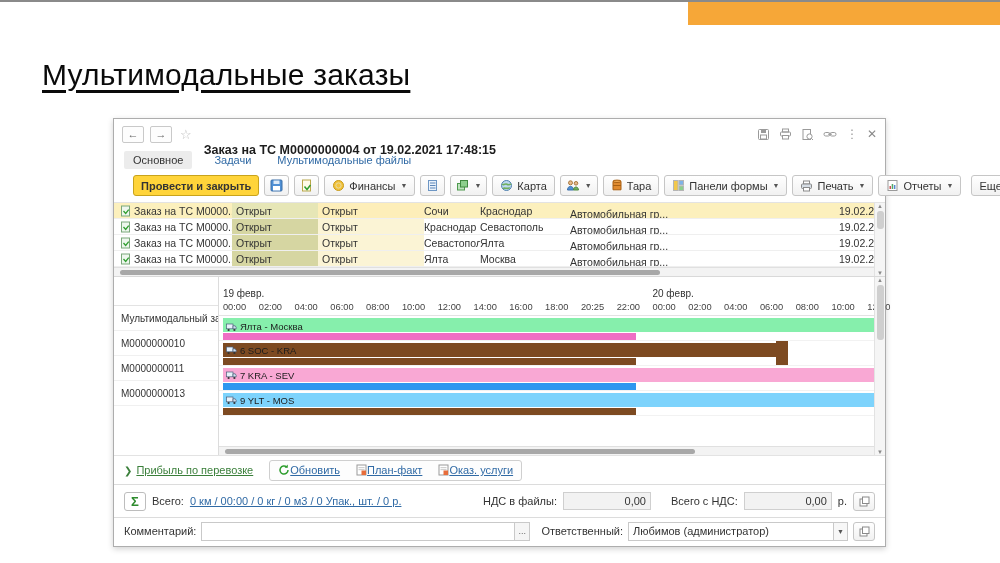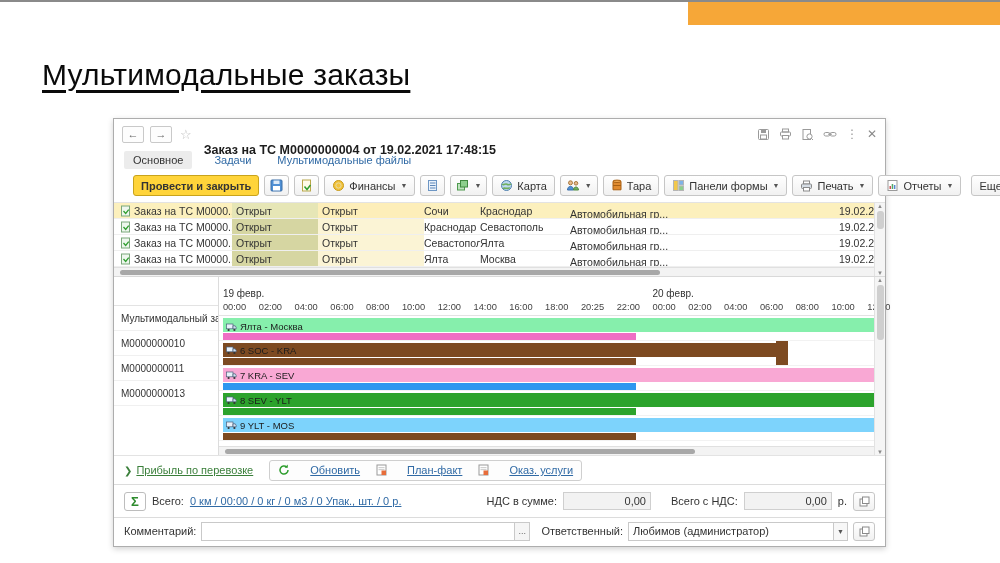--- a/index.html
+++ b/index.html
@@ -389,18 +389,6 @@
         <div class="gsub" style="left: 0.6%; width: 63.1%; background: rgb(46, 151, 239);"></div>
       </div>
       <div class="grow">
-        <div class="gbar" style="left: 0.6%; width: 99.4%; background: rgb(44, 163, 44);">
-          <svg width="11" height="9">
-              <rect x="0.5" y="1" width="6.5" height="4.8" fill="#e8f2fb" stroke="#4a5f7a" stroke-width=".7"></rect>
-              <path d="M7 2.8h2.2l1 1.6v1.4H7z" fill="#cfe0ef" stroke="#4a5f7a" stroke-width=".7"></path>
-              <circle cx="2.6" cy="7" r="1.1" fill="#333"></circle>
-              <circle cx="8.4" cy="7" r="1.1" fill="#333"></circle>
-            </svg>
-          <span>8 SEV - YLT</span>
-        </div>
-        <div class="gsub" style="left: 0.6%; width: 63.1%; background: rgb(44, 163, 44);"></div>
-      </div>
-      <div class="grow">
         <div class="gbar" style="left: 0.6%; width: 99.4%; background: #7dd3fc;">
           <svg width="11" height="9">
               <rect x="0.5" y="1" width="6.5" height="4.8" fill="#e8f2fb" stroke="#4a5f7a" stroke-width=".7"></rect>

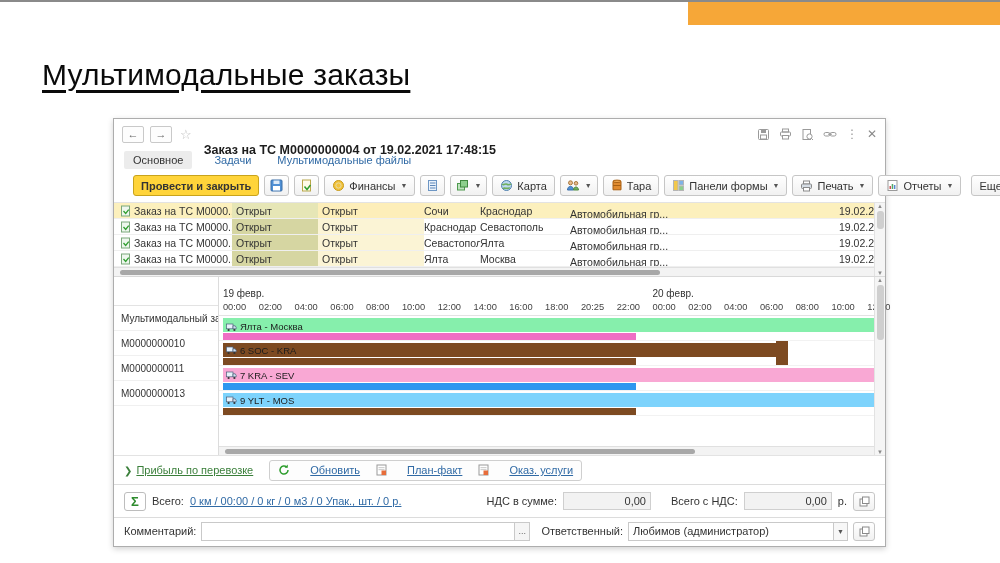--- a/index.html
+++ b/index.html
@@ -74,7 +74,7 @@
   .expander { color:var(--green-link,#3a7f3a); font-size:10px; }
   .profit-link { color:var(--green-link,#3a7f3a); text-decoration:underline; }
   .fgroup { margin-left:12px; border:1px solid #cfcfcf; border-radius:3px; display:flex; align-items:center; height:21px; background:#fdfdfd; }
-  .fbtn { display:flex; align-items:center; gap:20px; padding:0 8px; height:100%; }
+  .fbtn { display:flex; align-items:center; gap:0; padding:0 8px; height:100%; }
   .fbtn span { color:var(--link,#306aa5); text-decoration:underline; }
 
   .totals-row { flex:0 0 auto; display:flex; align-items:center; gap:6px; padding:6px 10px; height:34px; border-top:1px solid #dcdcdc; border-bottom:1px solid #dcdcdc; }

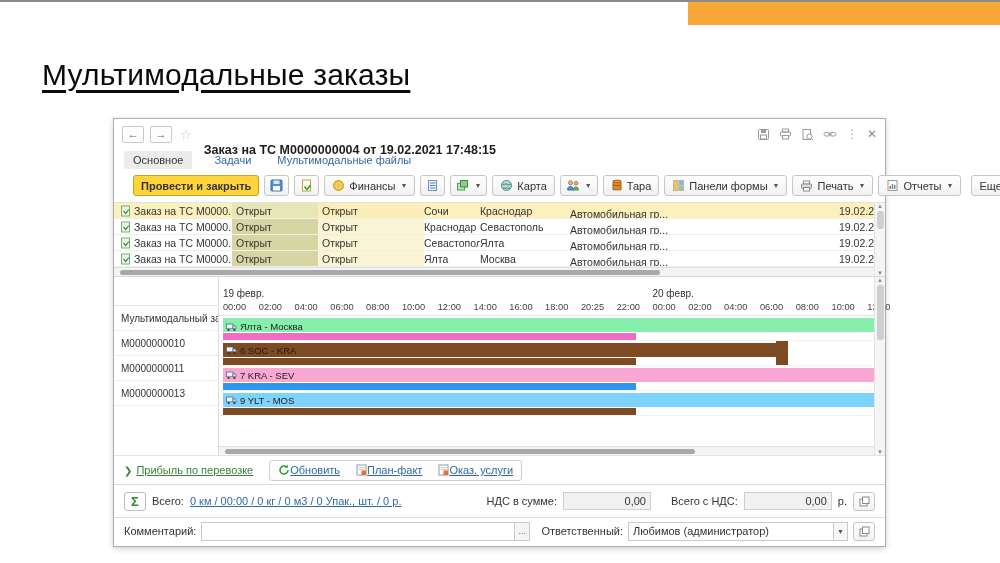--- a/index.html
+++ b/index.html
@@ -450,7 +450,7 @@
     <span class="lbl">Всего:</span>
     <span class="tot-link">0 км / 00:00 / 0 кг / 0 м3 / 0 Упак., шт. / 0 р.</span>
     <div style="flex:1"></div>
-    <span class="lbl">НДС в сумме:</span>
+    <span class="lbl">НДС в файлы:</span>
     <div class="ro-input" style="width:88px;">0,00</div>
     <span style="width:8px"></span>
     <span class="lbl">Всего с НДС:</span>

